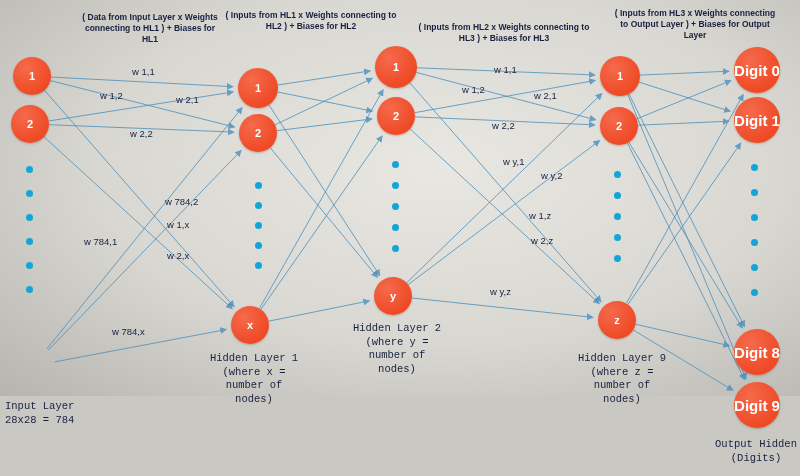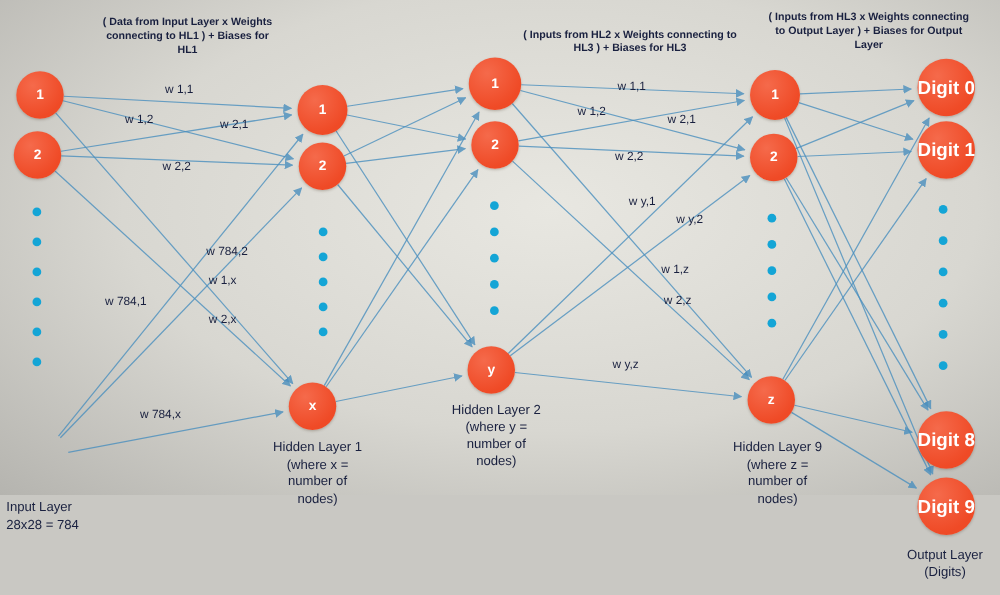--- a/index.html
+++ b/index.html
@@ -98,6 +98,8 @@
   <div class="hdr" style="left:70px;top:12px;width:160px">( Data from Input Layer x Weights
 connecting to HL1 ) + Biases for
 HL1</div>
+  <div class="hdr" style="left:222px;top:10px;width:178px">( Inputs from HL1 x Weights connecting to
+HL2 ) + Biases for HL2</div>
   <div class="hdr" style="left:418px;top:22px;width:172px">( Inputs from HL2 x Weights connecting to
 HL3 ) + Biases for HL3</div>
   <div class="hdr" style="left:606px;top:8px;width:178px">( Inputs from HL3 x Weights connecting

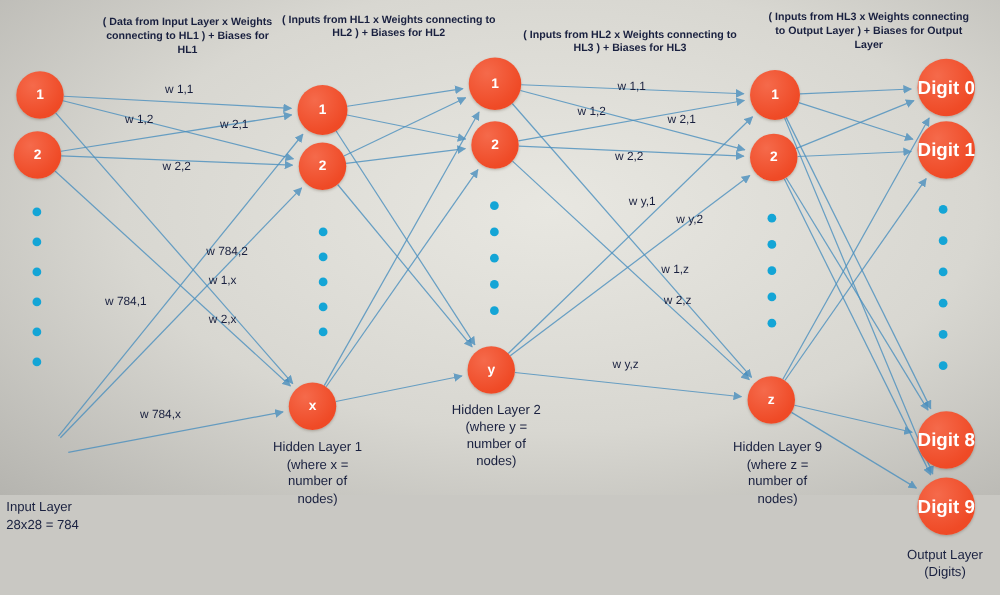--- a/index.html
+++ b/index.html
@@ -39,7 +39,7 @@
   }
   .layer-label{
     position:absolute;font-size:10.5px;line-height:1.3;text-align:center;
-    white-space:pre-line;z-index:4;
+    white-space:pre-line;z-index:4;font-family:Liberation Mono, monospace;
   }
   .layer-label.left{text-align:left;}
 </style>

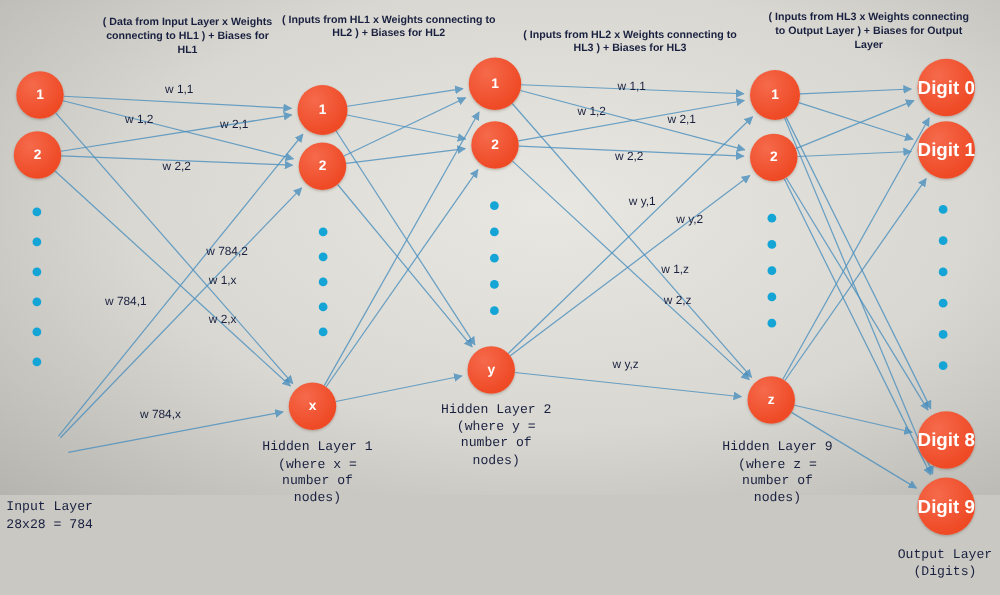--- a/index.html
+++ b/index.html
@@ -197,7 +197,7 @@
 (where z =
 number of
 nodes)</div>
-  <div class="layer-label" style="left:713px;top:438px;width:86px">Output Layer
+  <div class="layer-label" style="left:713px;top:438px;width:86px">Output Hidden
 (Digits)</div>
 
 </div>

